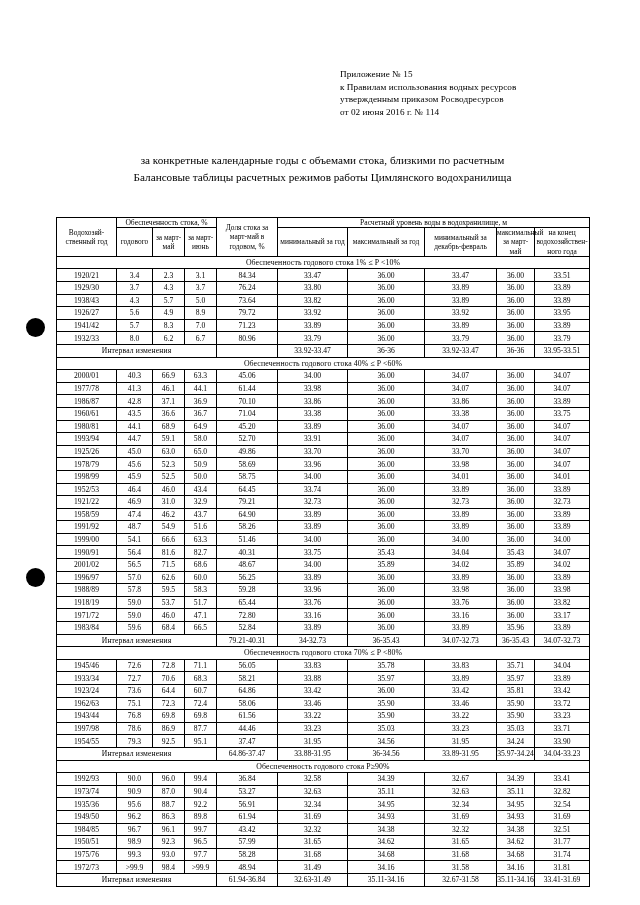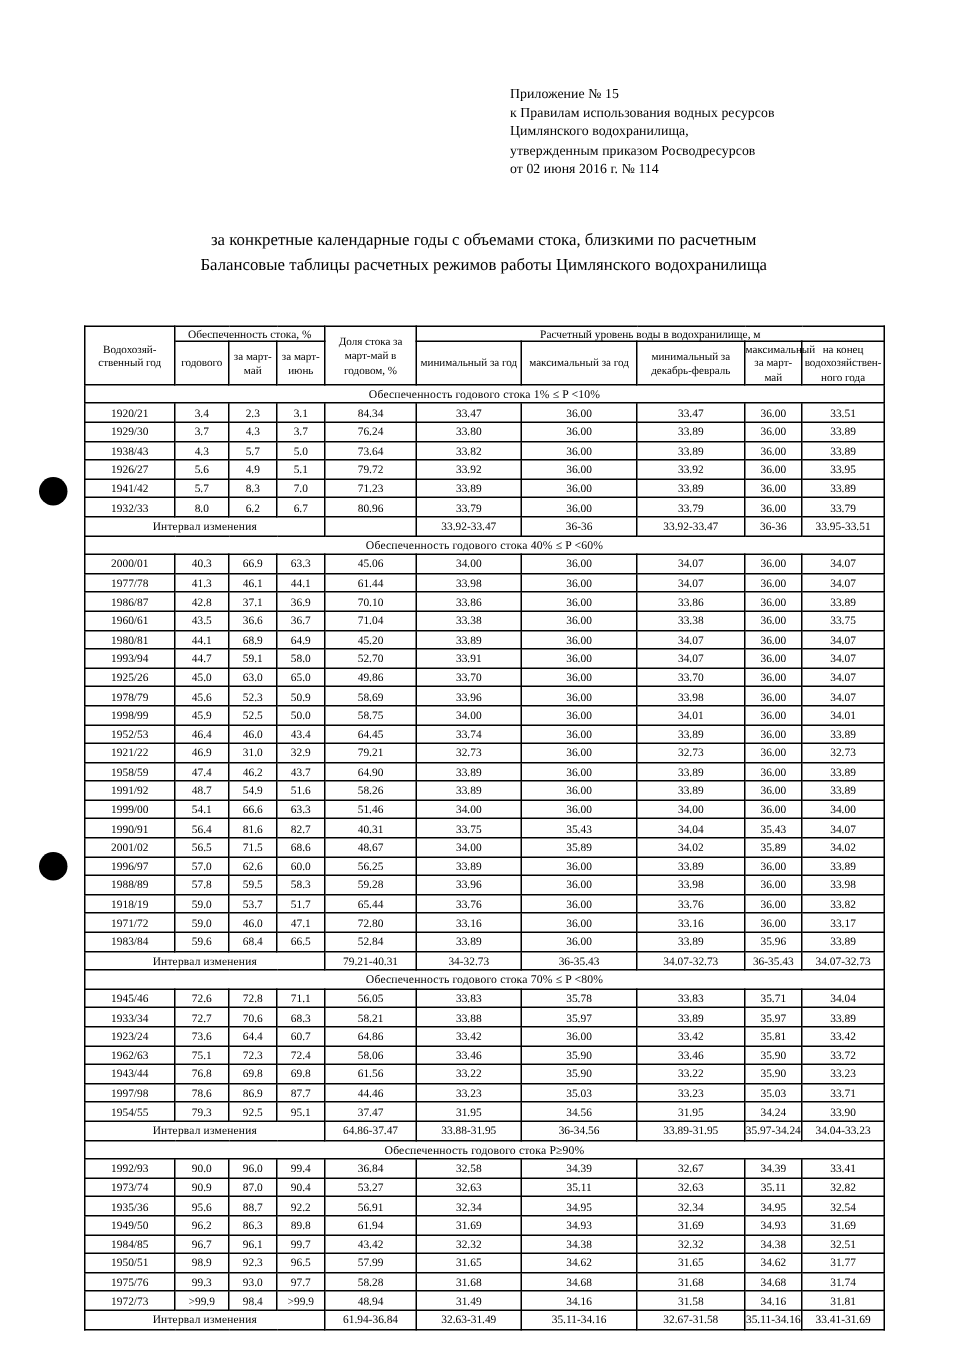--- a/index.html
+++ b/index.html
@@ -36,7 +36,7 @@
   .doc-header {
     position: absolute;
     left: 340px;
-    top: 56px;
+    top: 68px;
     width: 290px;
     font-size: 9.2px;
     line-height: 12.6px;

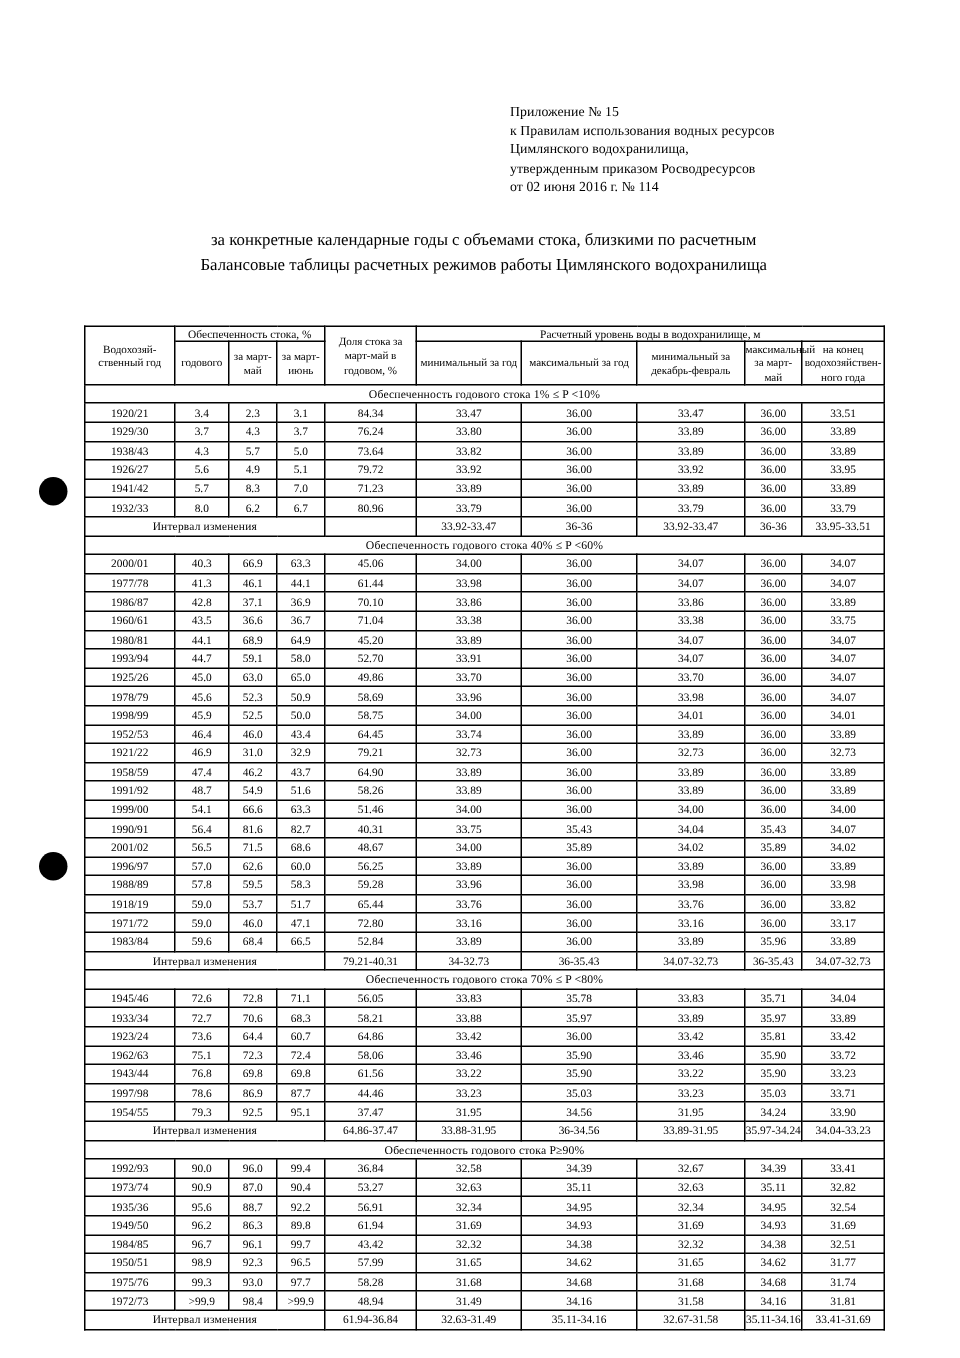--- a/index.html
+++ b/index.html
@@ -110,7 +110,6 @@
   <div class="doc-header">
     <div>Приложение № 15</div>
     <div>к Правилам использования водных ресурсов</div>
-    <div>Цимлянского водохранилища,</div>
     <div>утвержденным приказом Росводресурсов</div>
     <div>от 02 июня 2016 г.  № 114</div>
   </div>

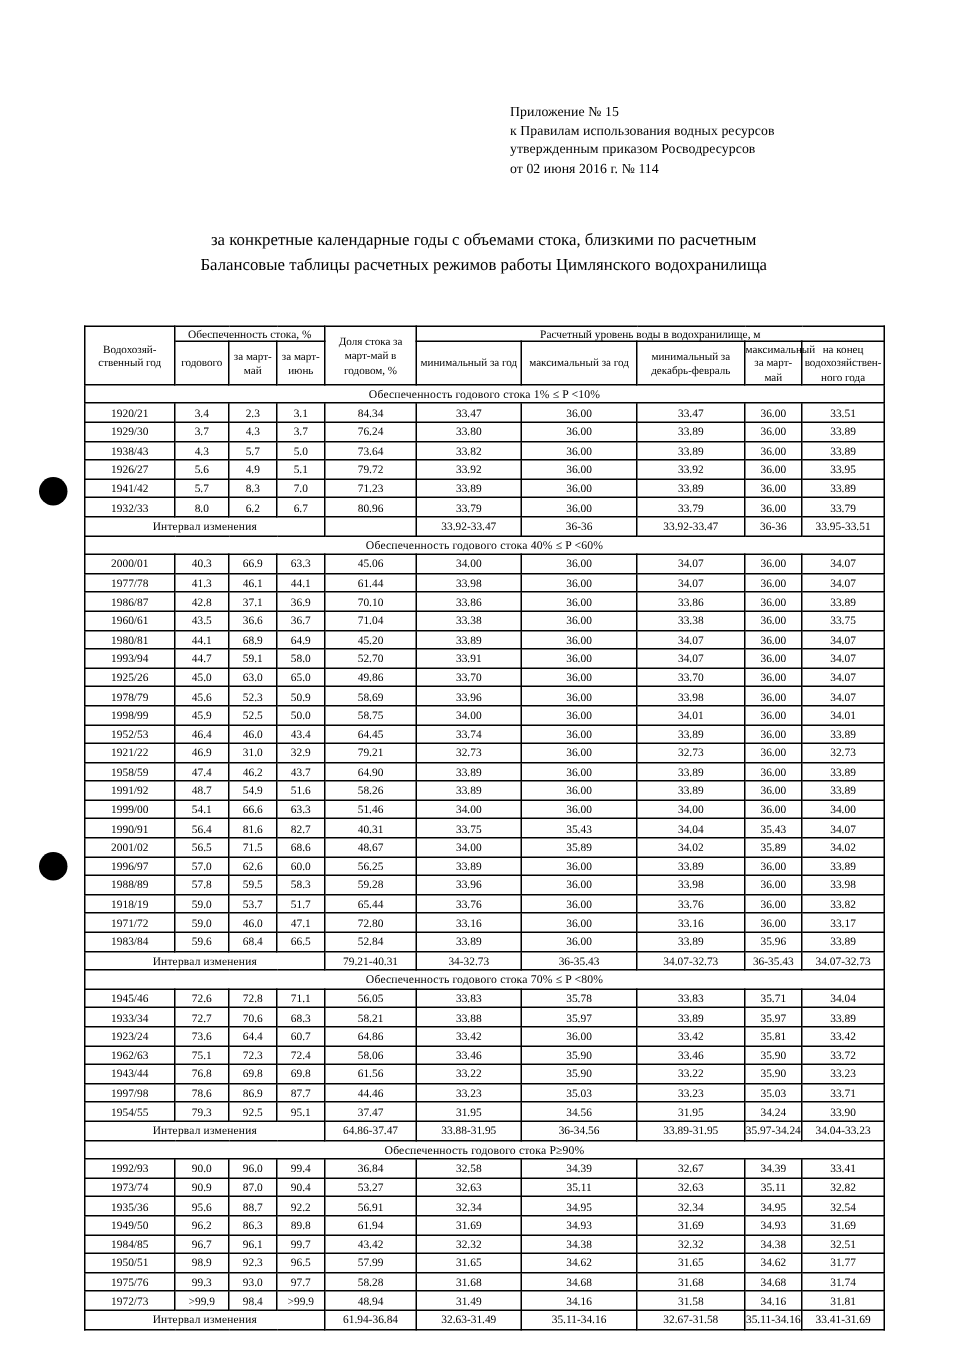--- a/index.html
+++ b/index.html
@@ -195,7 +195,7 @@
             <td class="yr">1926/27</td>
             <td>5.6</td>
             <td>4.9</td>
-            <td>5.1</td>
+            <td>8.9</td>
             <td>79.72</td>
             <td>33.92</td>
             <td>36.00</td>

